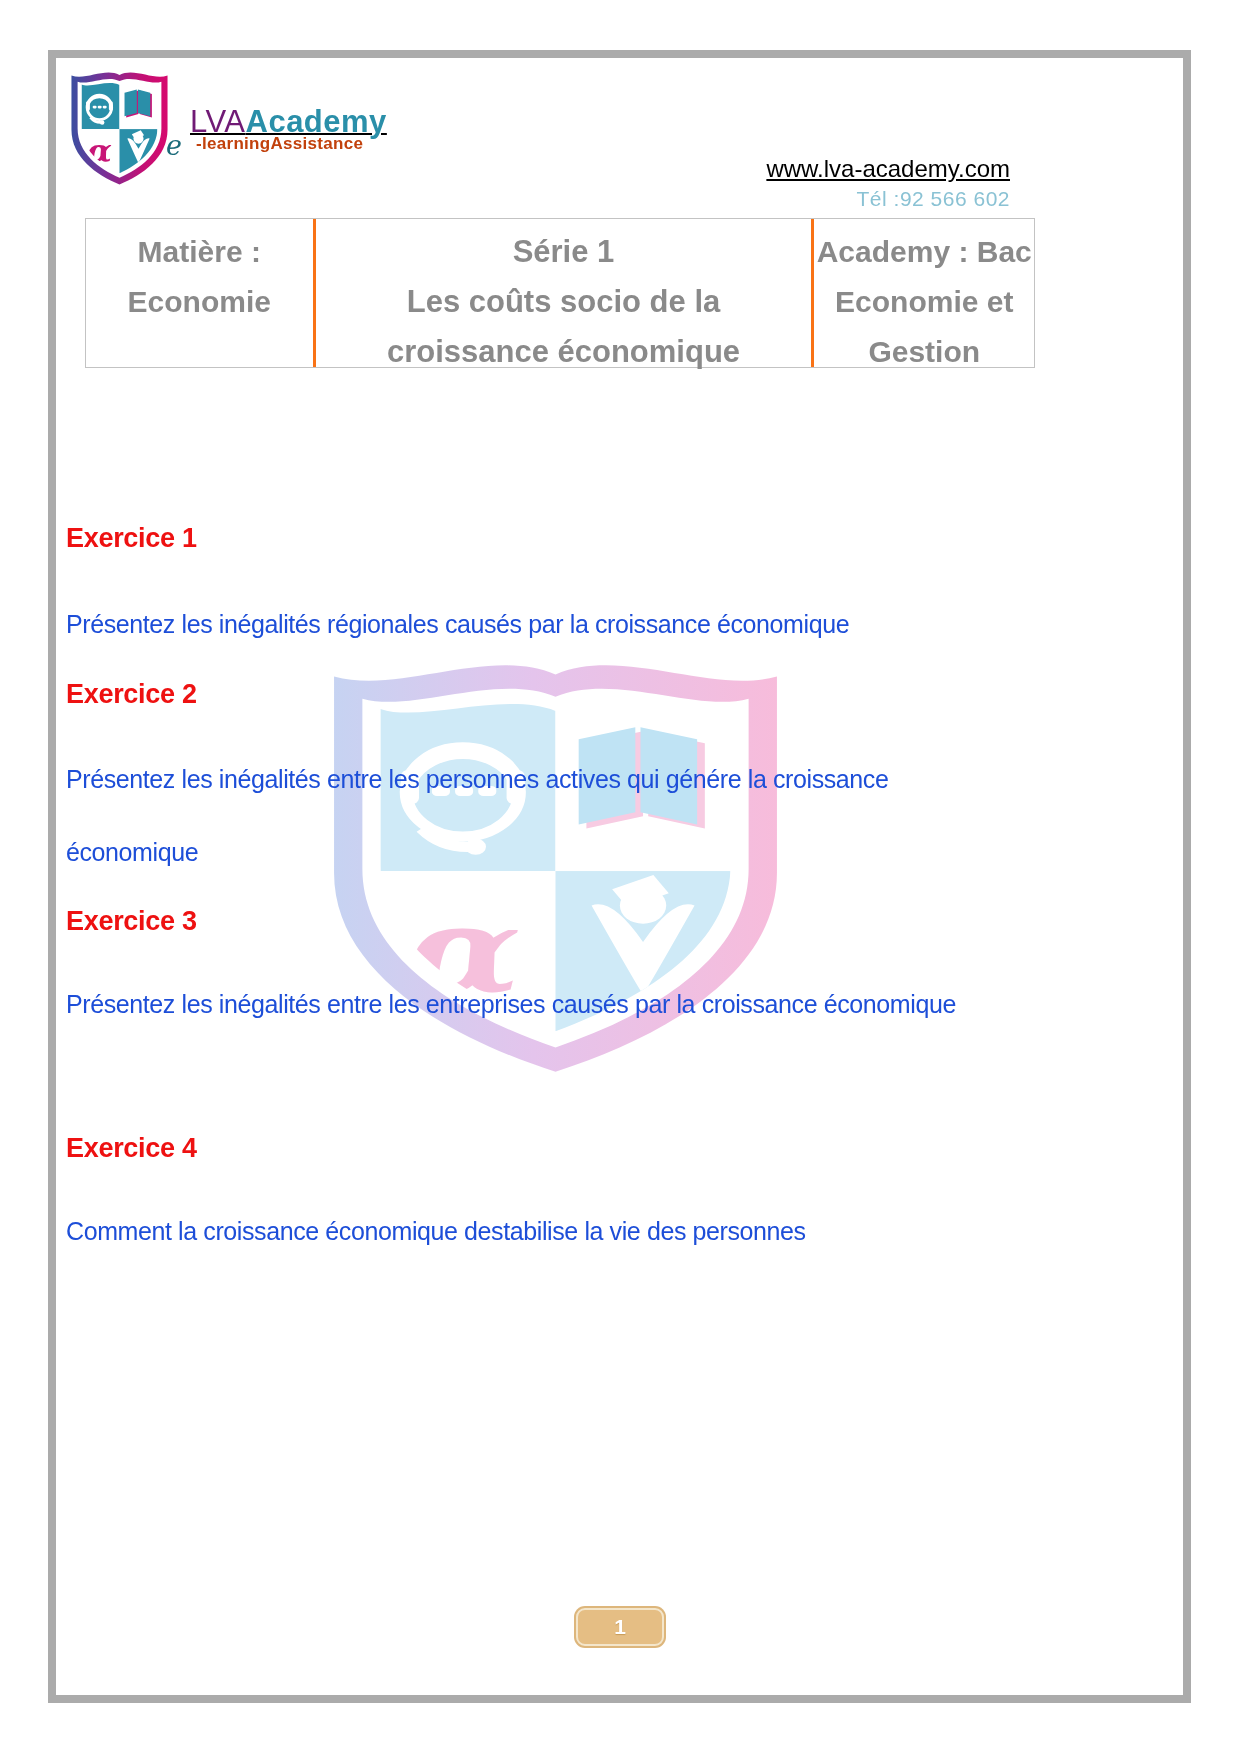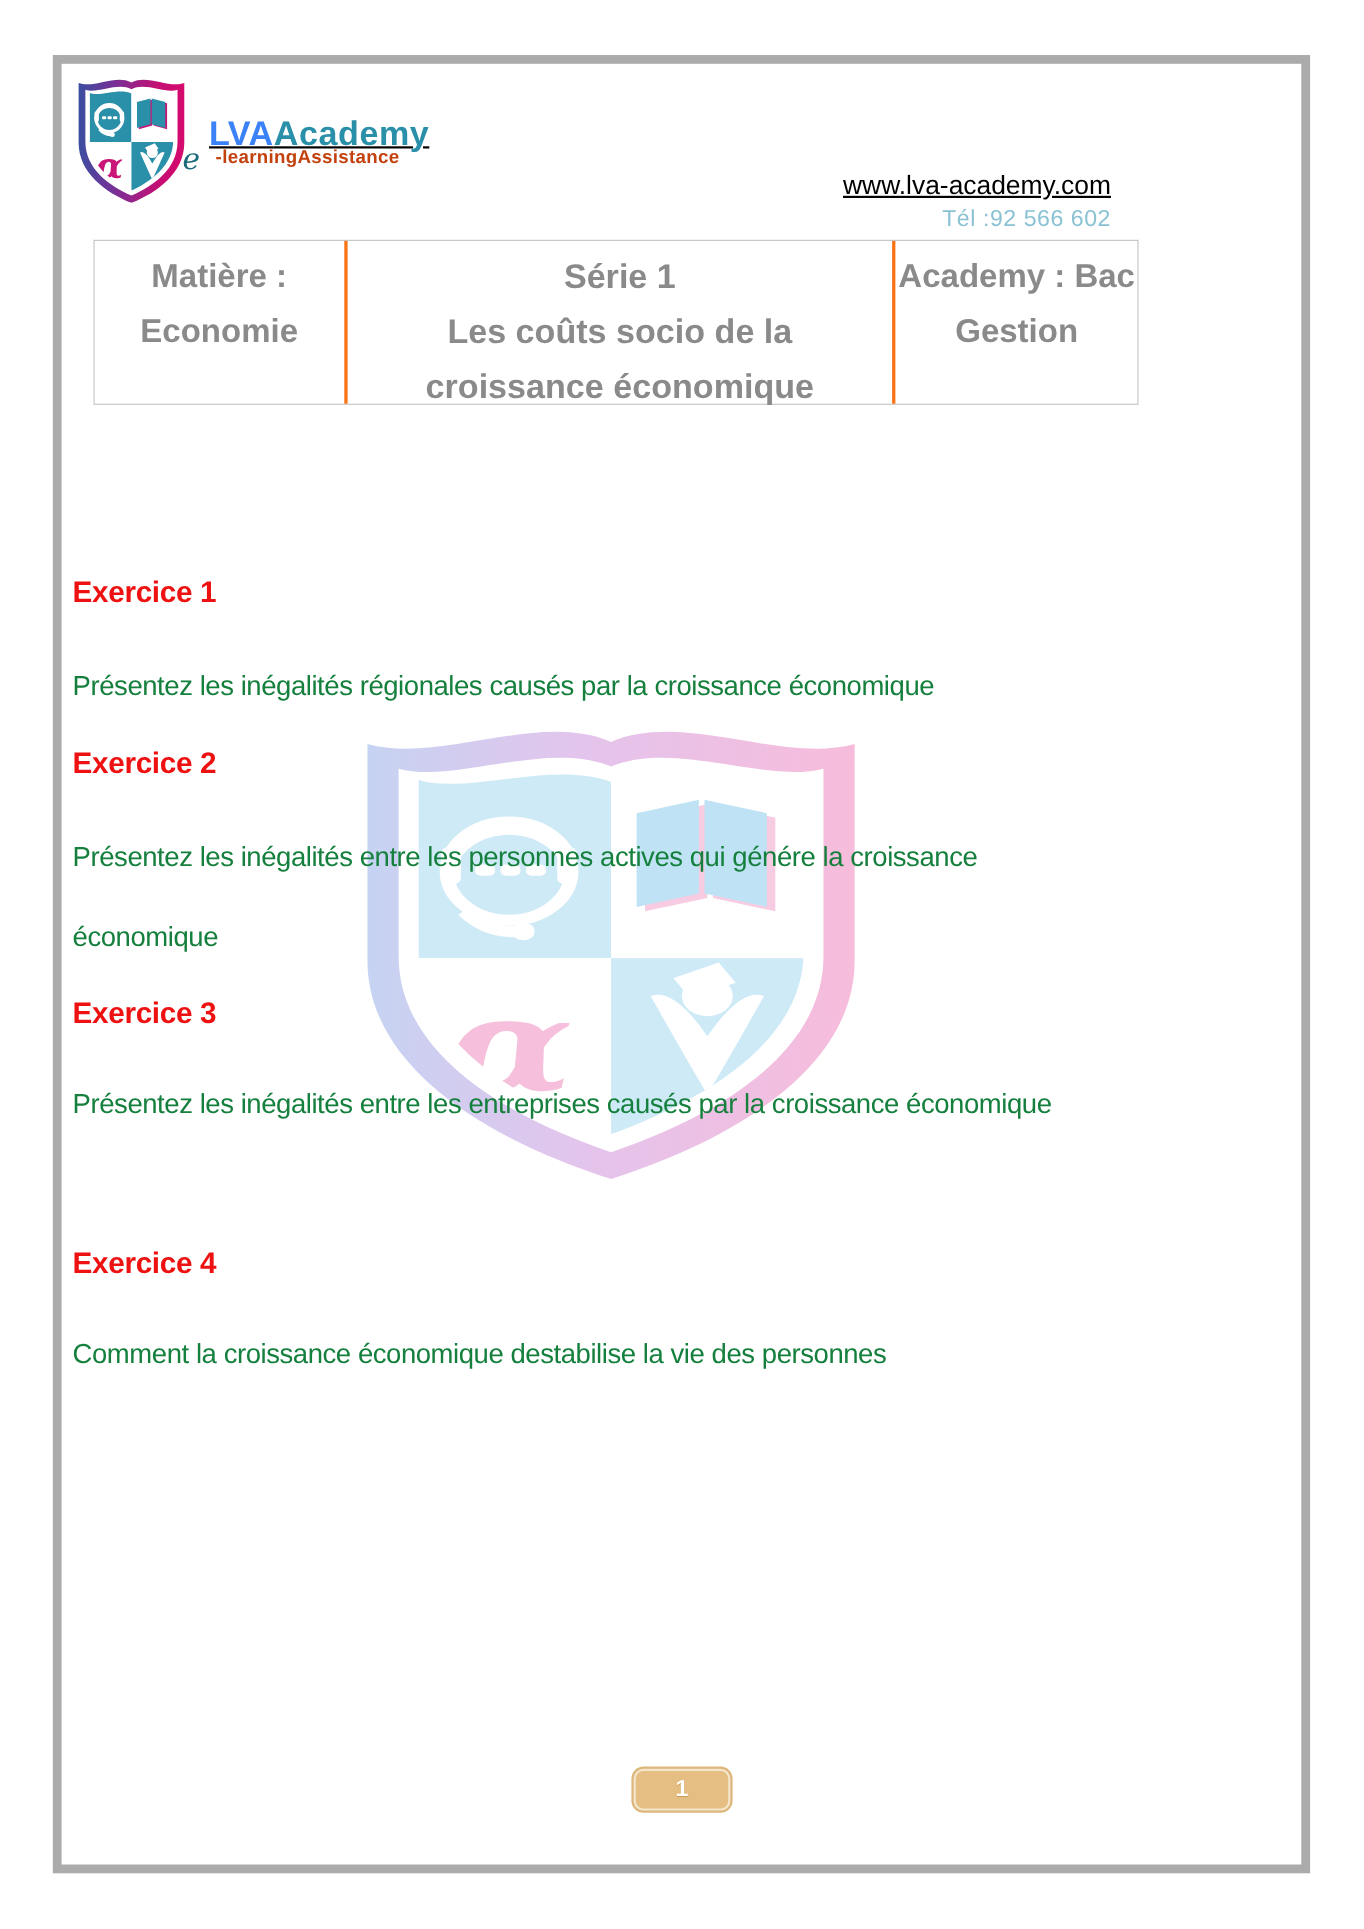--- a/index.html
+++ b/index.html
@@ -14,7 +14,7 @@
   .logo-svg{position:absolute;left:62px;top:66px;}
   .brand{position:absolute;left:190px;top:104px;font-size:31px;letter-spacing:.5px;
          text-decoration:underline;text-decoration-thickness:2px;}
-  .brand .b1{color:#3b82f6;font-weight:bold;}
+  .brand .b1{color:#701a75;font-weight:normal;}
   .brand .b2{color:#2a8fa9;font-weight:600;}
   .tagline{position:absolute;left:166px;top:130px;}
   .tagline .e{font-family:"DejaVu Serif", serif;font-style:italic;font-size:27px;color:#1b6b7a;}

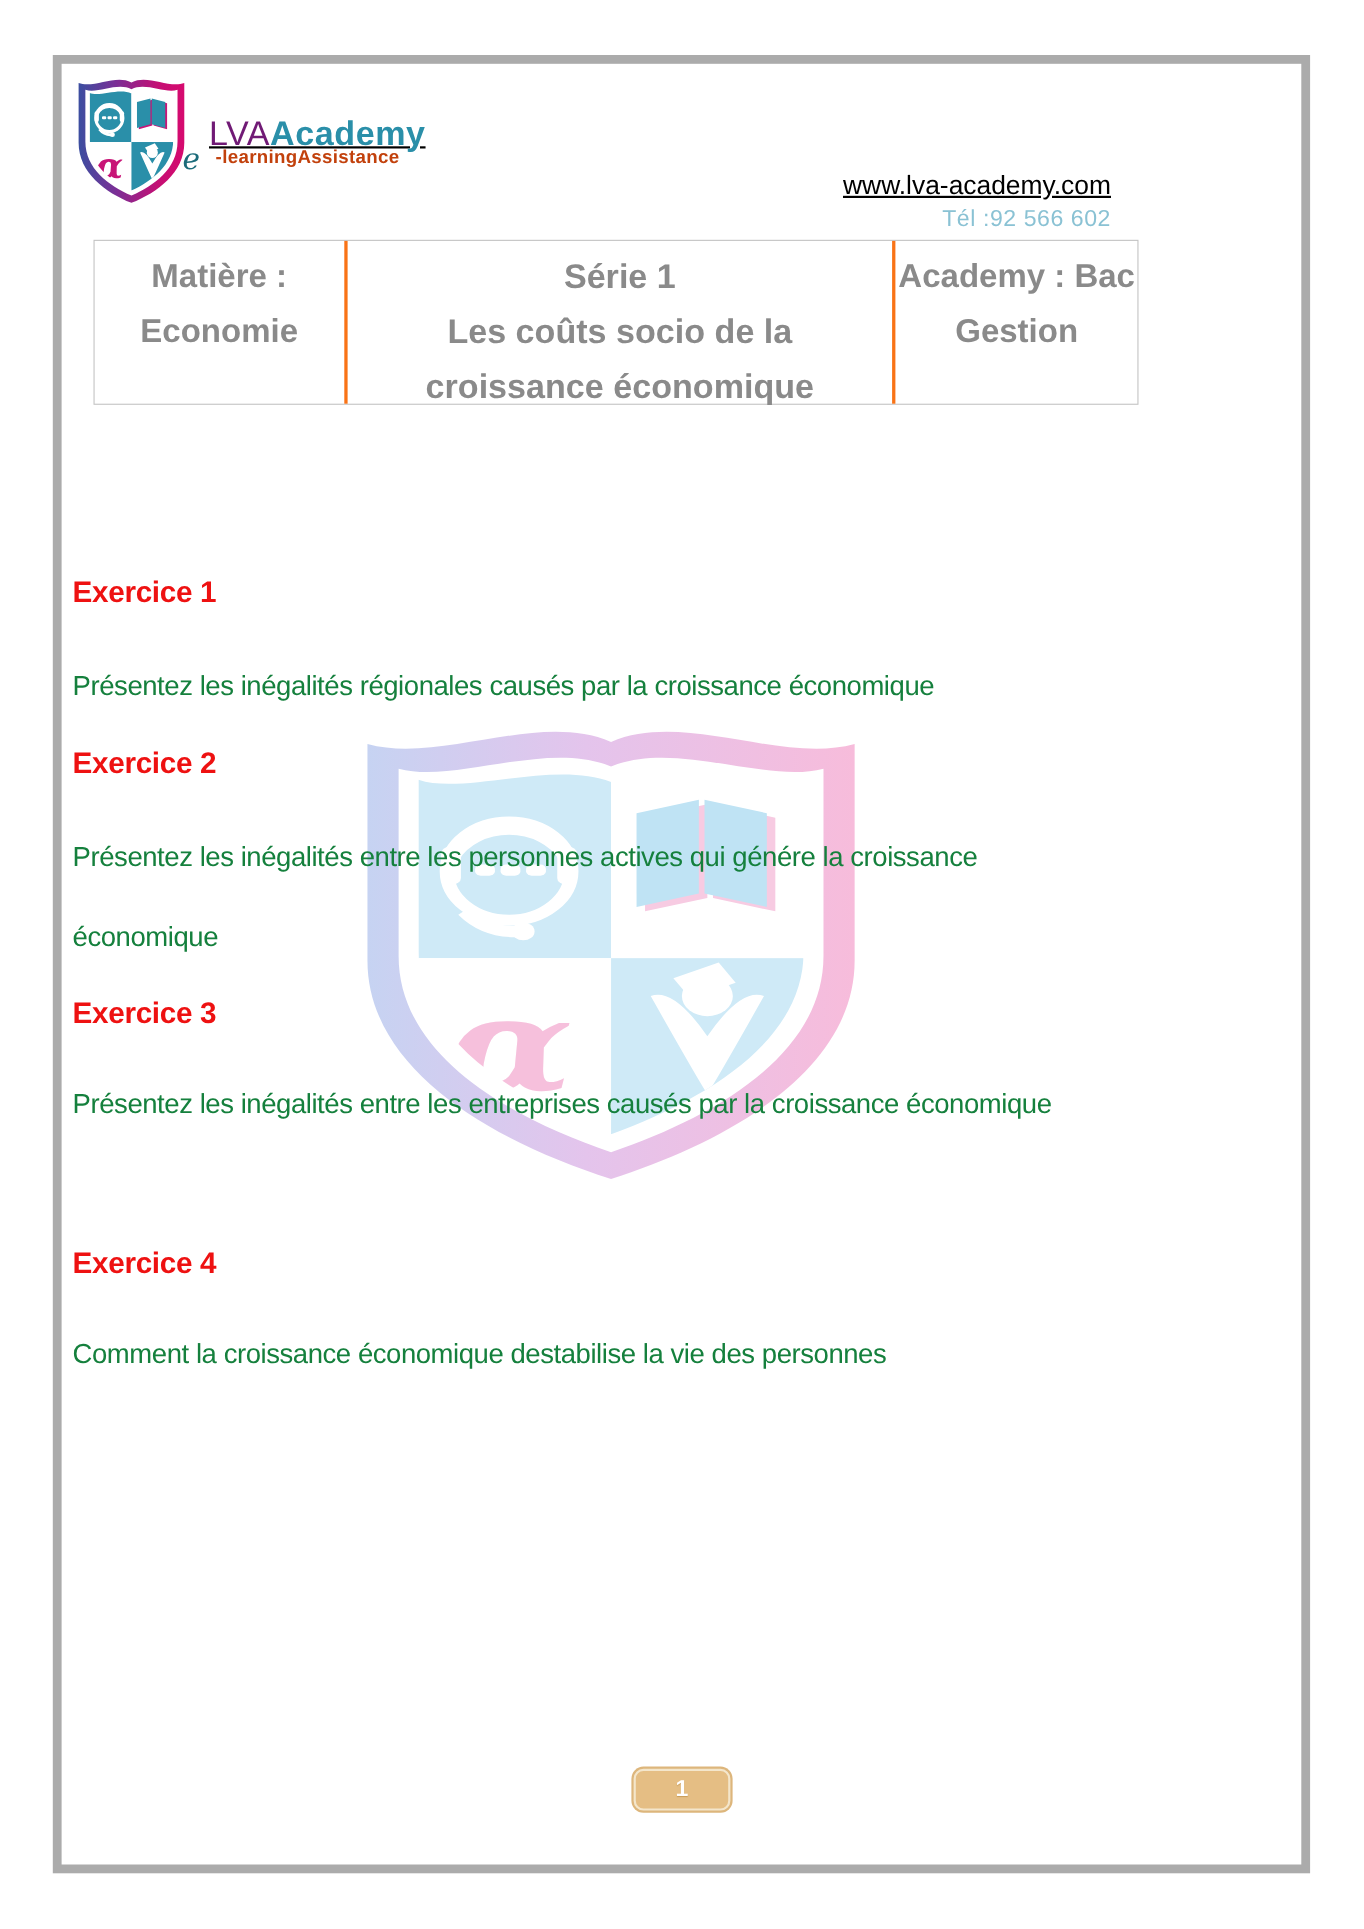--- a/index.html
+++ b/index.html
@@ -171,6 +171,7 @@
       </div>
       <div class="info-cell cell-niveau">
         <div>Academy : Bac</div>
+        <div>Economie et</div>
         <div>Gestion</div>
       </div>
     </div>

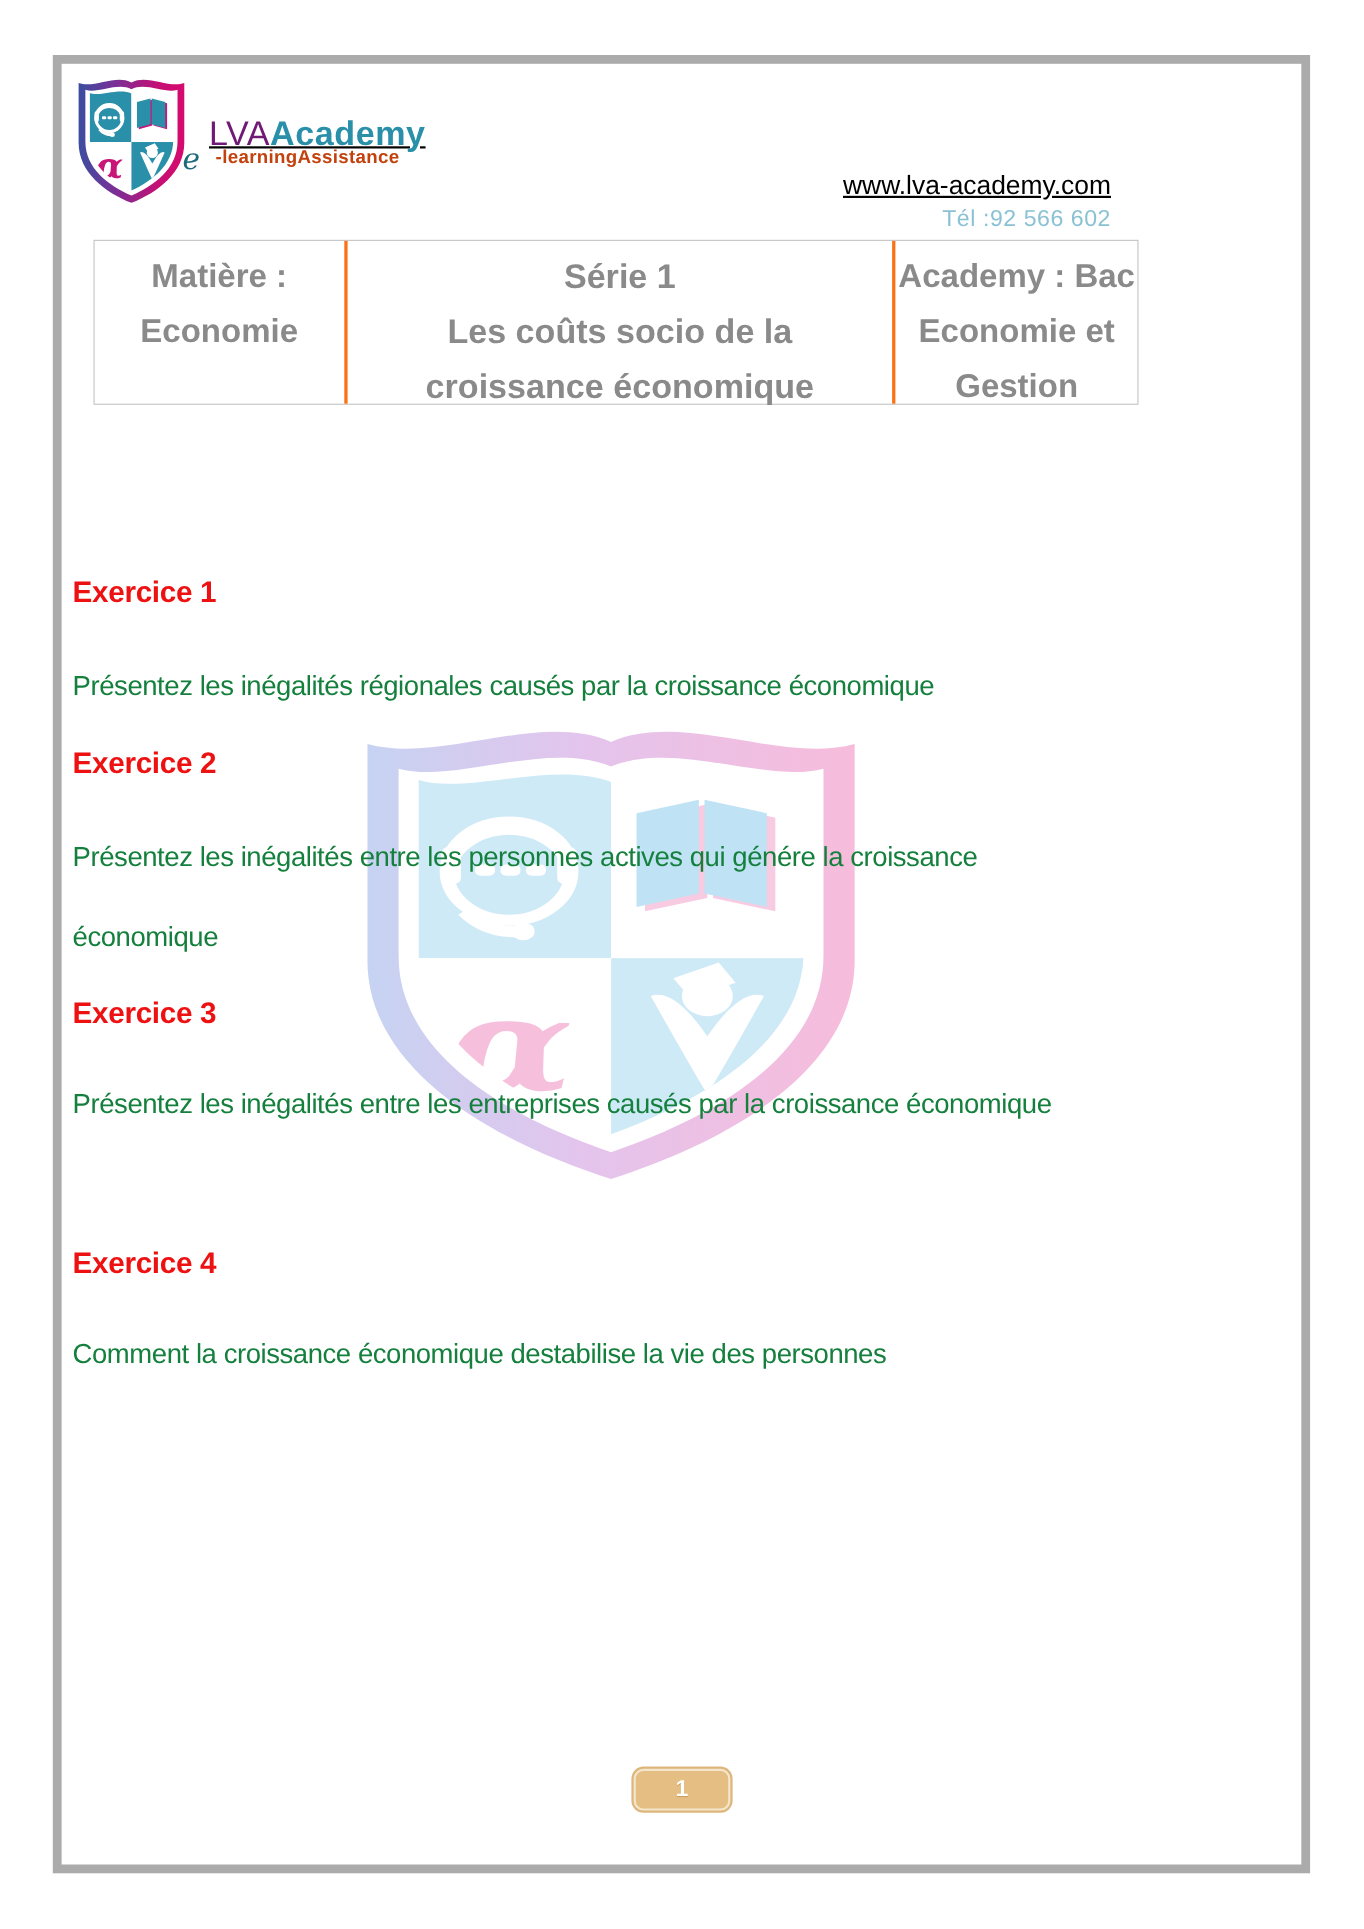--- a/index.html
+++ b/index.html
@@ -37,7 +37,7 @@
   
   .ex-title{position:absolute;left:66px;color:#ee1111;font-weight:bold;font-size:27px;
             letter-spacing:-0.3px;line-height:40px;}
-  .ex-body{position:absolute;left:66px;width:940px;color:#15803d;font-size:25px;
+  .ex-body{position:absolute;left:66px;width:940px;color:#1d4ed8;font-size:25px;
            letter-spacing:-0.4px;line-height:73px;}
   .t1{top:518px;} .b1p{top:588px;}
   .t2{top:674px;} .b2p{top:743px;}

